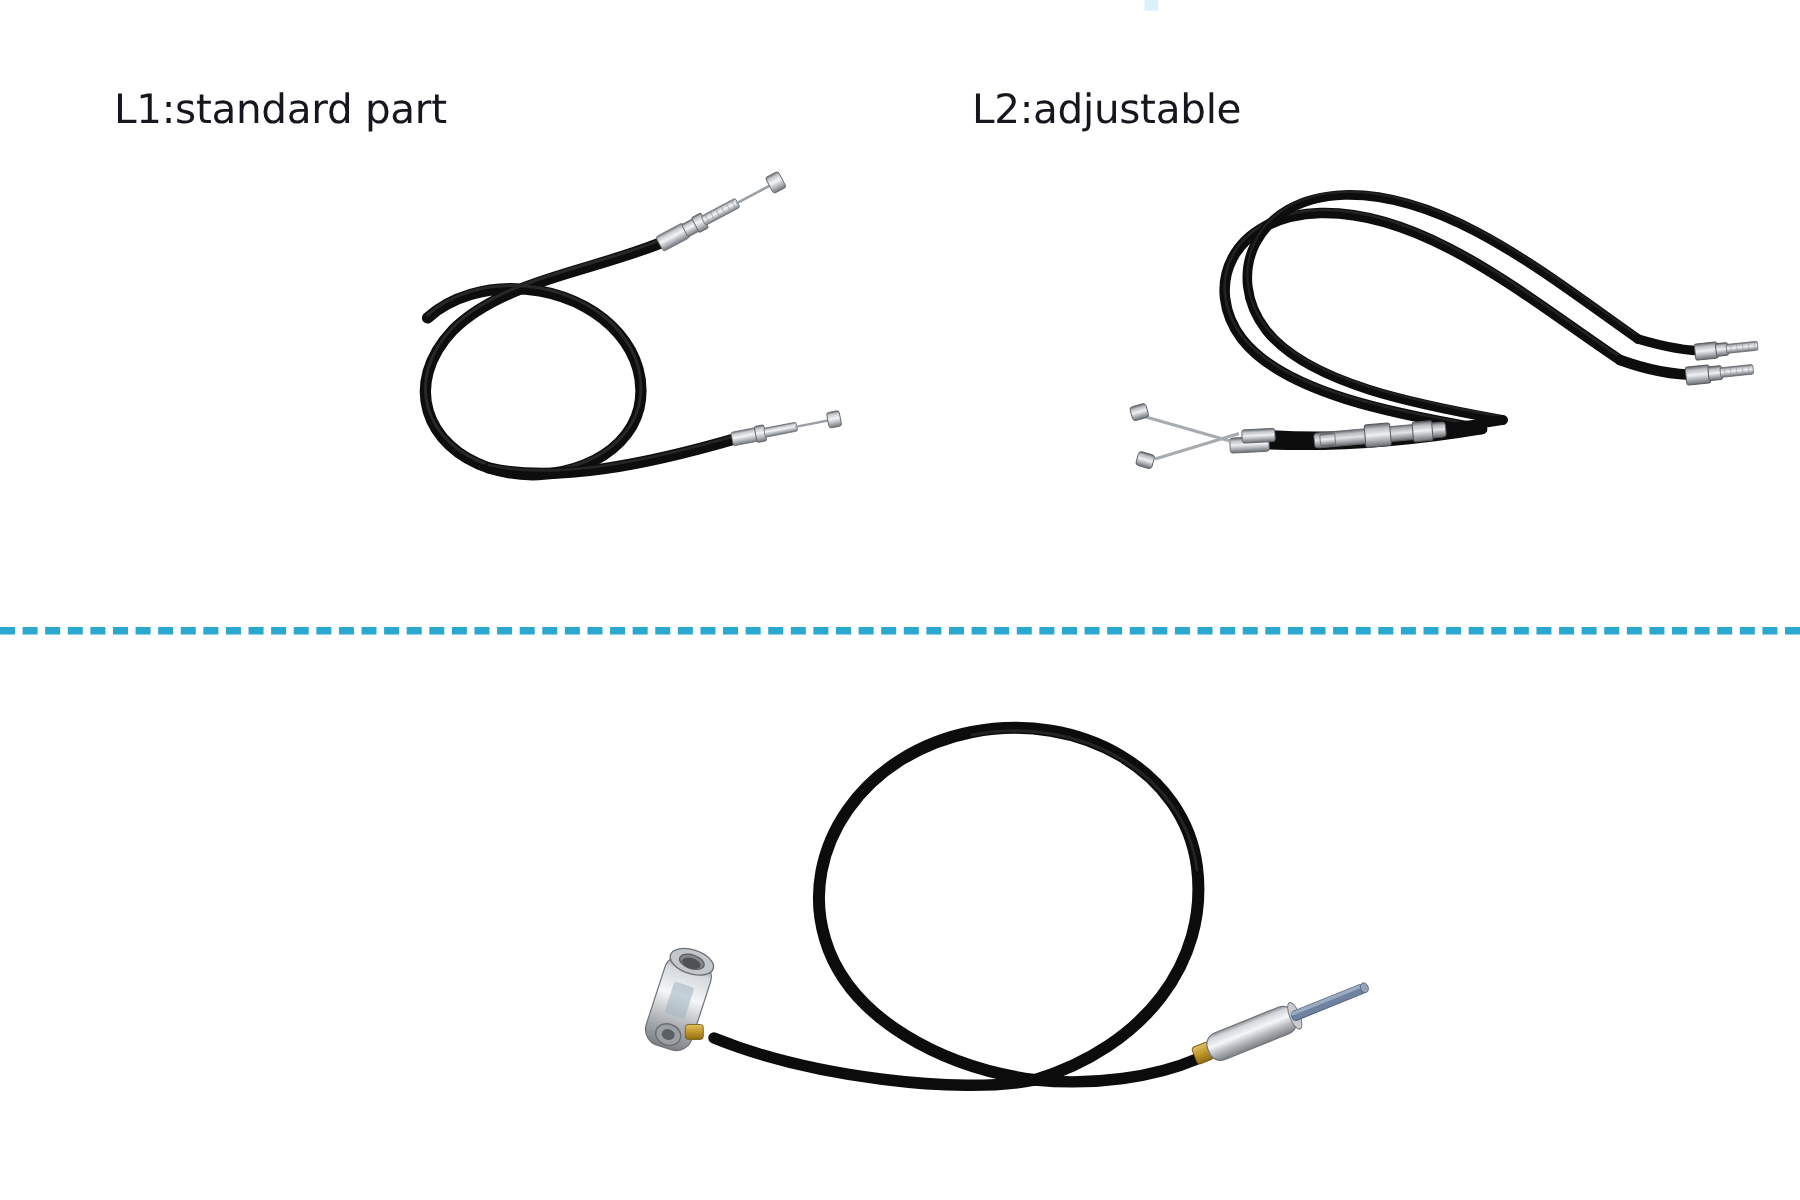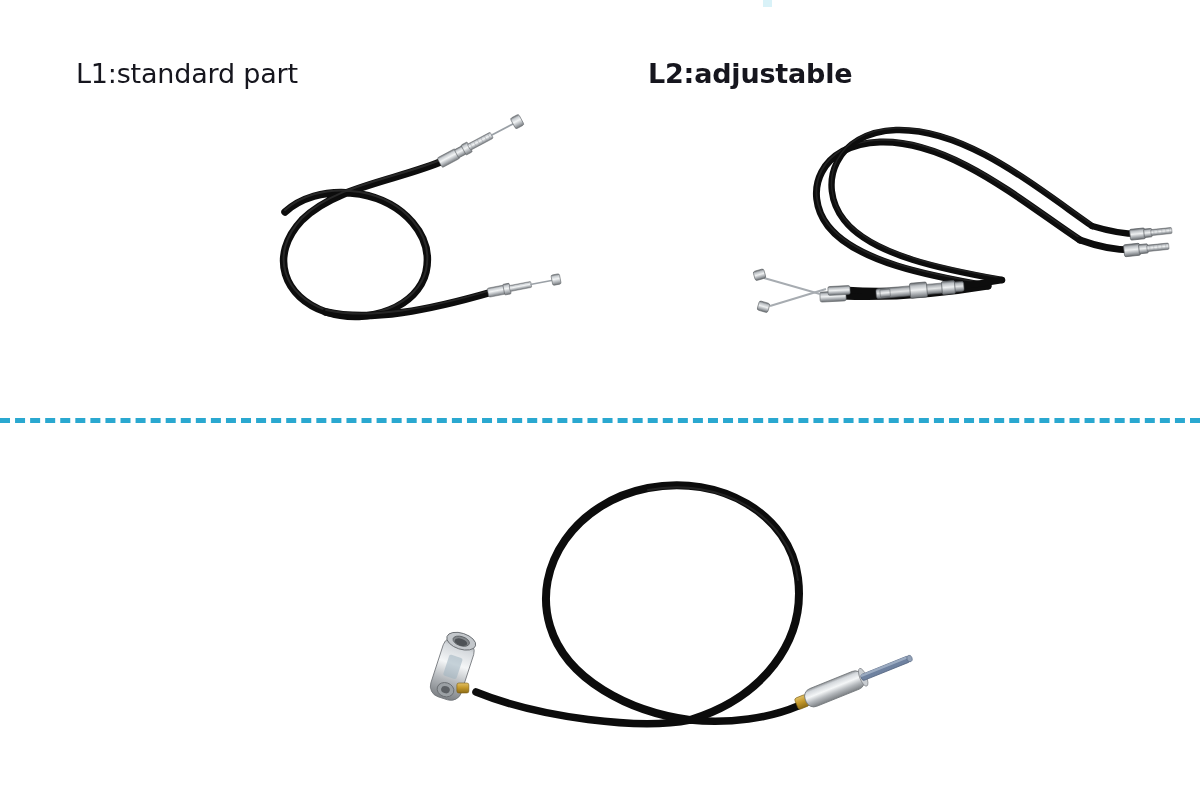--- a/index.html
+++ b/index.html
@@ -28,7 +28,7 @@
     white-space: pre-line;
   }
   #label-l1 { left: 76px;  top: 52px; }
-  #label-l2 { left: 648px; top: 52px; font-weight: bold; }
+  #label-l2 { left: 648px; top: 52px; }
   #label-l3 { left: 70px;  top: 476px; }
 
   .divider {

